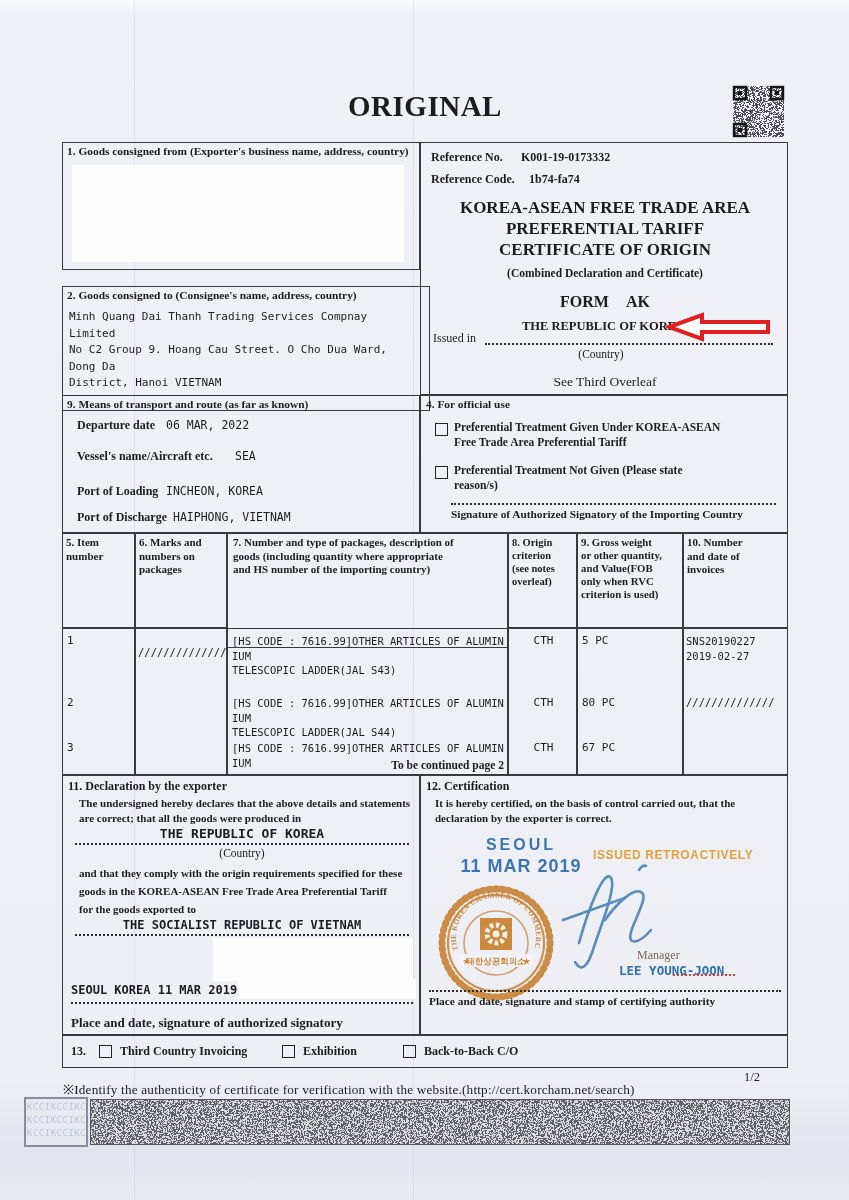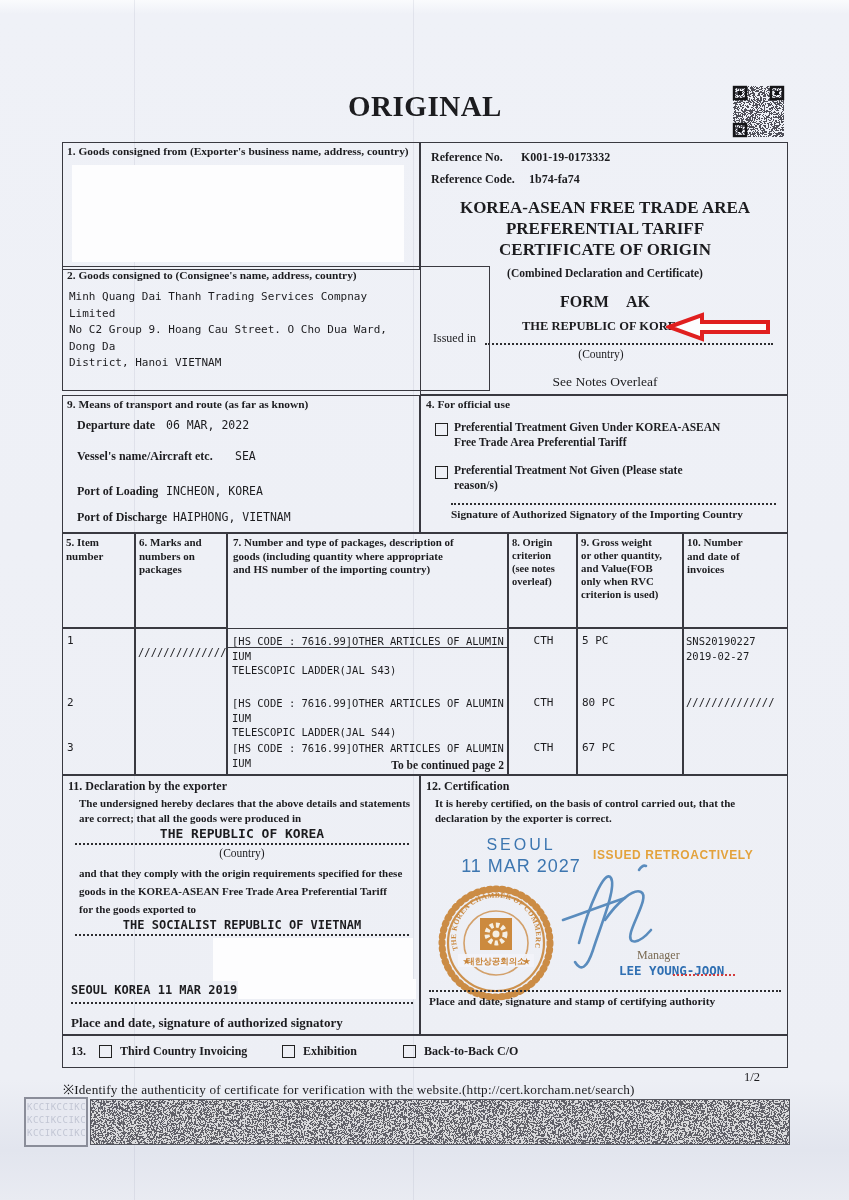--- a/index.html
+++ b/index.html
@@ -85,7 +85,7 @@
       <div class="a ctr" style="left:0;top:231px;width:368px;font-size:13.5px;">See Notes Overleaf</div>
     </div>
 
-    <div class="cell" style="left:0;top:124px;width:428px;height:125px;text-decoration:underline;">
+    <div class="cell" style="left:0;top:144px;width:368px;height:125px;text-decoration:underline;">
       <div class="a lbl" style="left:4px;top:2px;width:350px;">2. Goods consigned to (Consignee's name, address, country)</div>
       <div class="a ml mono" style="left:6px;top:22px;width:348px;font-size:11px;line-height:16.5px;">Minh Quang Dai Thanh Trading Services Compnay Limited
 No C2 Group 9. Hoang Cau Street. O Cho Dua Ward, Dong Da

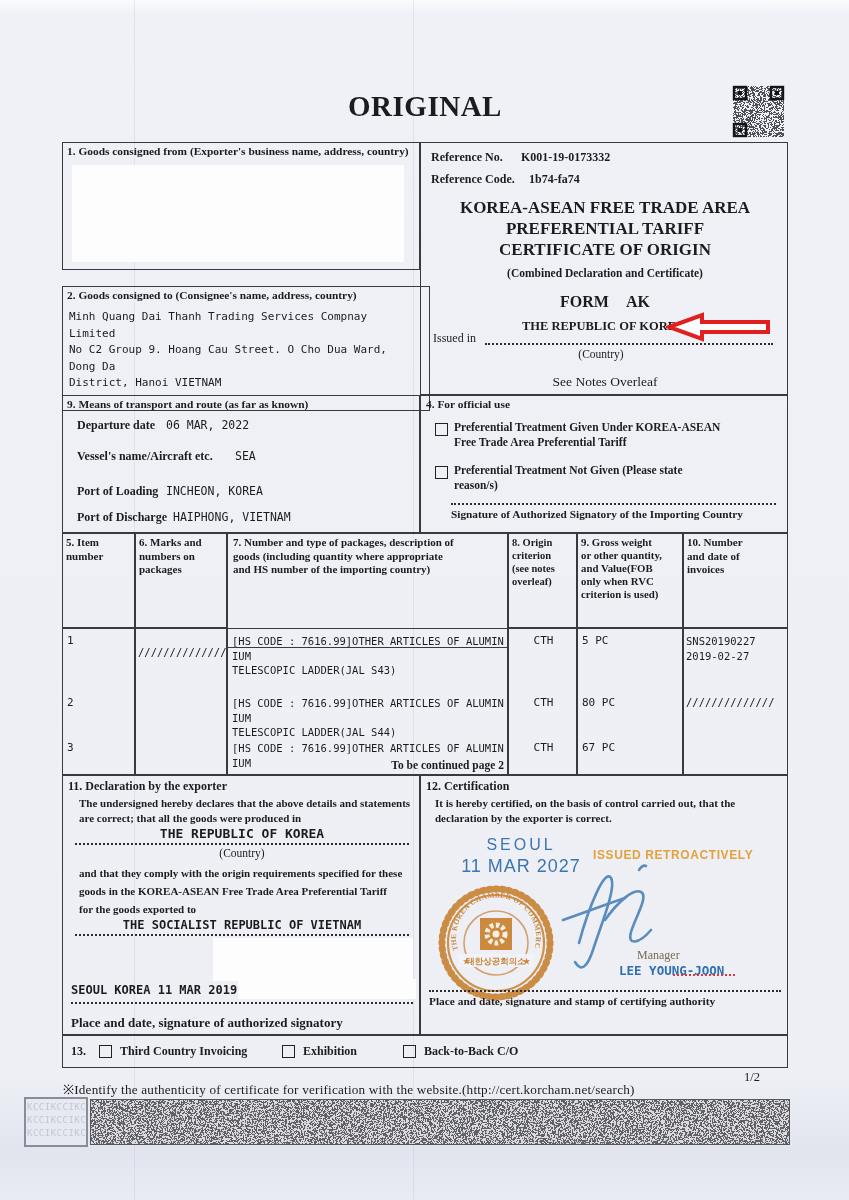--- a/index.html
+++ b/index.html
@@ -82,7 +82,7 @@
       <div class="a" style="left:12px;top:188px;font-size:12px;">Issued in</div>
       <div class="a dotline" style="left:64px;top:200px;width:288px;"></div>
       <div class="a ctr" style="left:100px;top:205px;width:160px;font-size:11.5px;">(Country)</div>
-      <div class="a ctr" style="left:0;top:231px;width:368px;font-size:13.5px;">See Notes Overleaf</div>
+      <div class="a ctr" style="left:0;top:231px;width:368px;font-size:13.5px;">See Third Overleaf</div>
     </div>
 
     <div class="cell" style="left:0;top:144px;width:368px;height:125px;text-decoration:underline;">

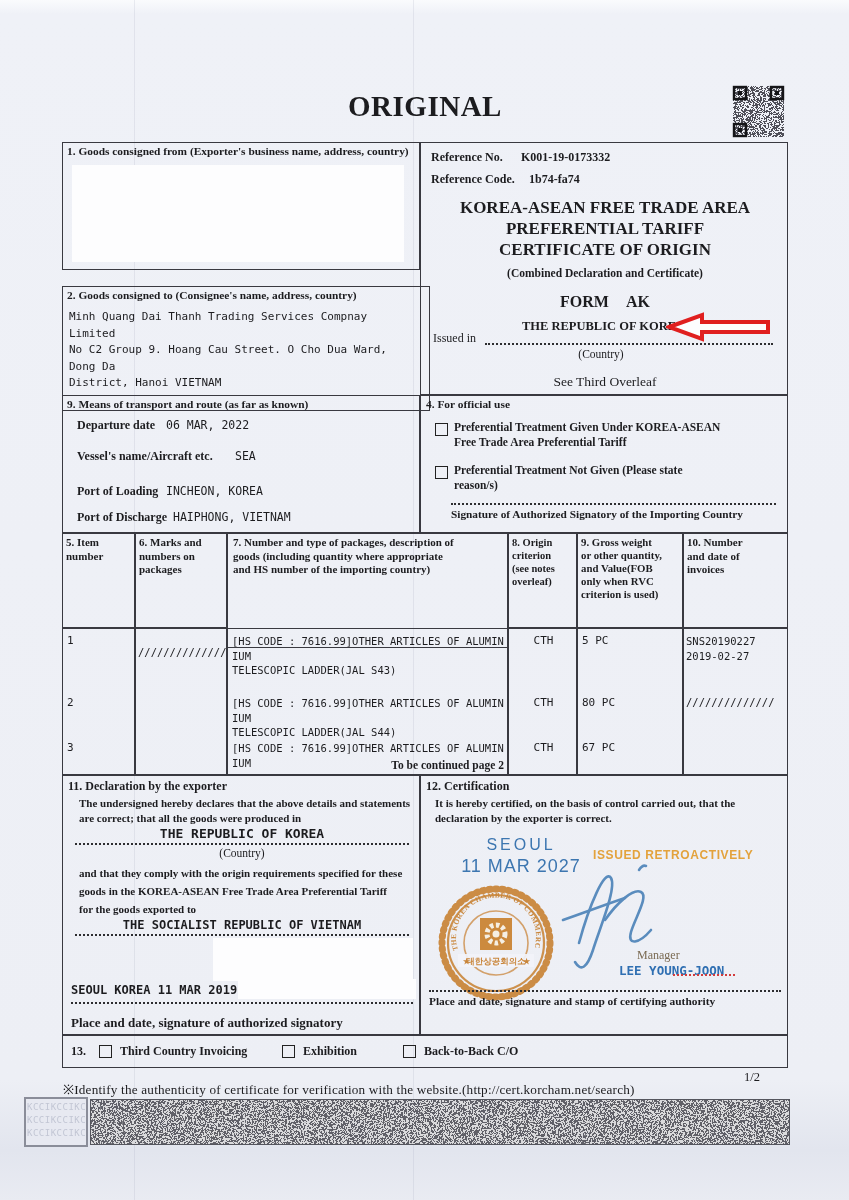--- a/index.html
+++ b/index.html
@@ -15,7 +15,7 @@
   .cb{position:absolute;width:11px;height:11px;border:1.6px solid #222;background:transparent;}
   .ctr{text-align:center;}
   .fold{position:absolute;top:0;width:1px;height:1200px;background:#9aa0b5;opacity:.18;}
-  .blue{color:#2e6cab;font-family:"Liberation Sans",sans-serif;font-weight:normal;}
+  .blue{color:#2e6cab;font-family:"Liberation Sans",sans-serif;font-weight:bold;}
   .redact{position:absolute;background:#fdfdfe;}
 </style>
 </head>

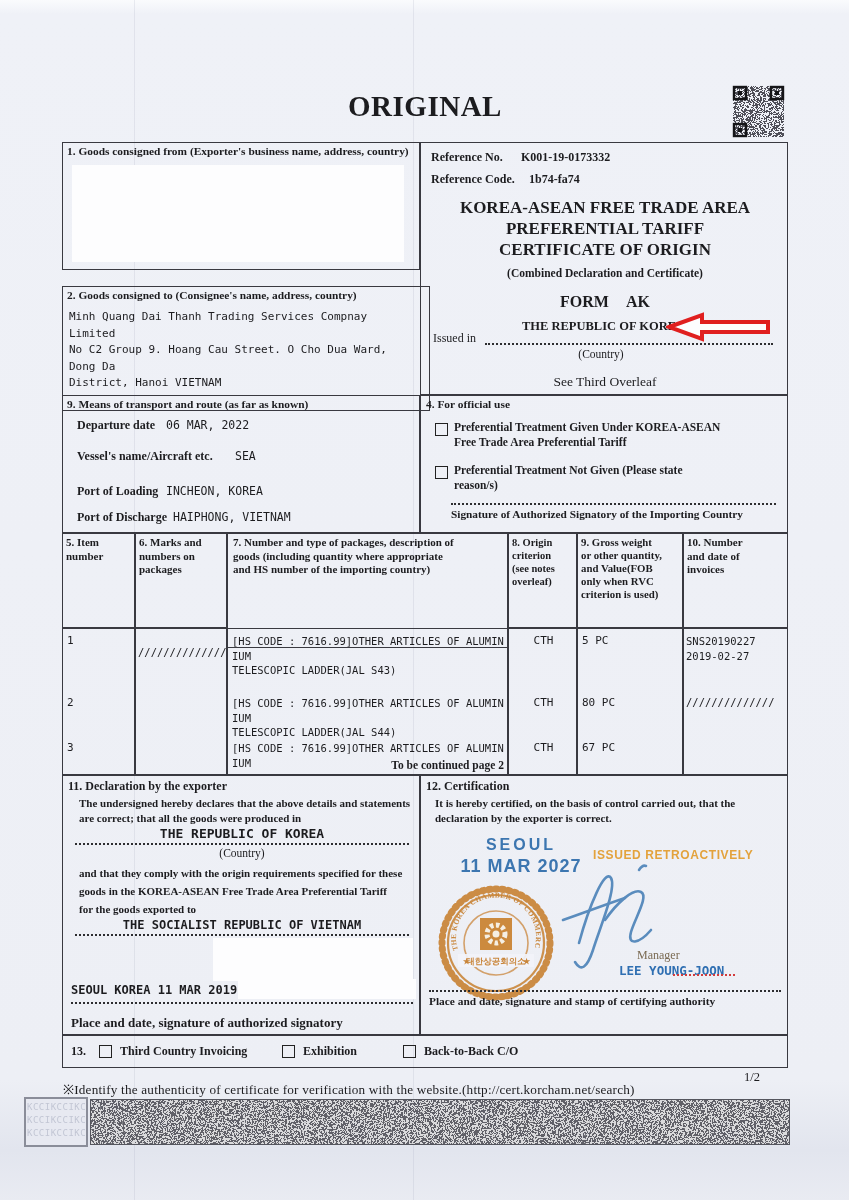--- a/index.html
+++ b/index.html
@@ -197,7 +197,7 @@
 declaration by the exporter is correct.</div>
 
       <div class="a ctr blue" style="left:40px;top:60px;width:120px;font-size:16px;letter-spacing:3px;opacity:.92;">SEOUL</div>
-      <div class="a ctr blue" style="left:18px;top:80px;width:164px;font-size:18px;letter-spacing:1px;opacity:.92;">11 MAR 2027</div>
+      <div class="a ctr blue" style="left:18px;top:80px;width:164px;font-size:18px;letter-spacing:1px;opacity:.92;">11 MAR 2019</div>
 
       <div class="a" style="left:172px;top:72px;font-size:12px;font-weight:bold;font-family:'Liberation Sans',sans-serif;color:#e3a23c;letter-spacing:.6px;">ISSUED RETROACTIVELY</div>
 

